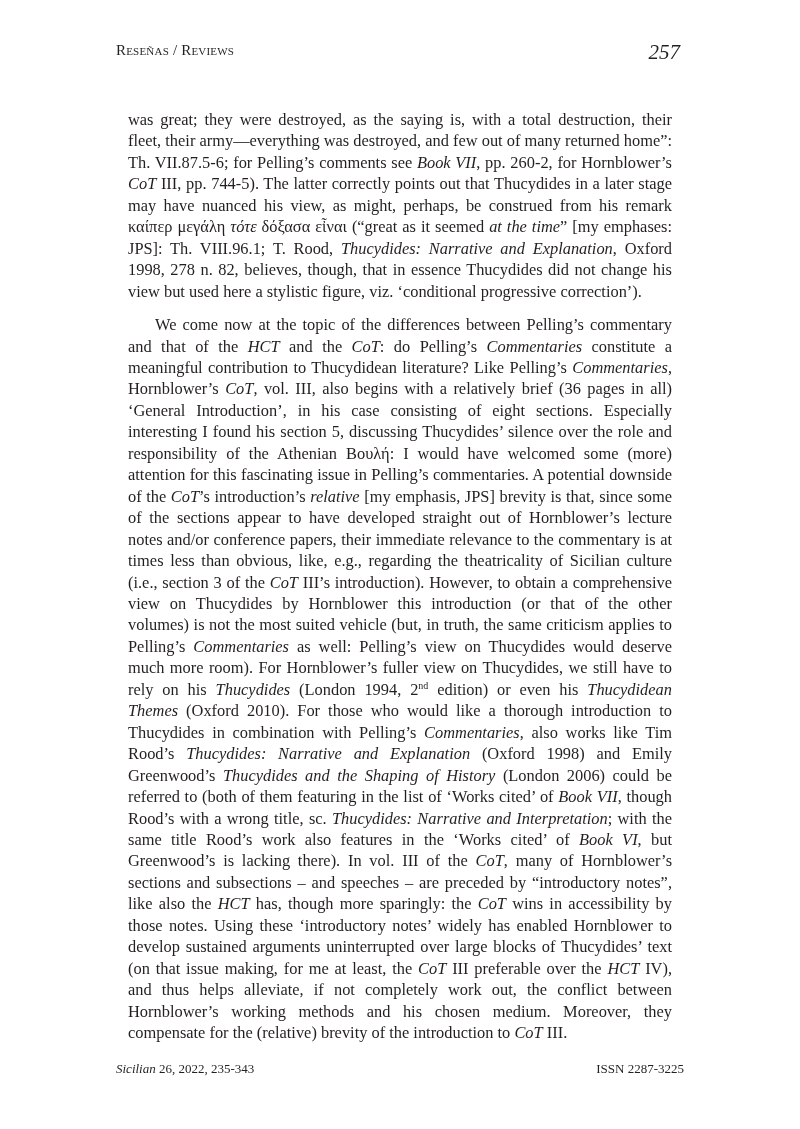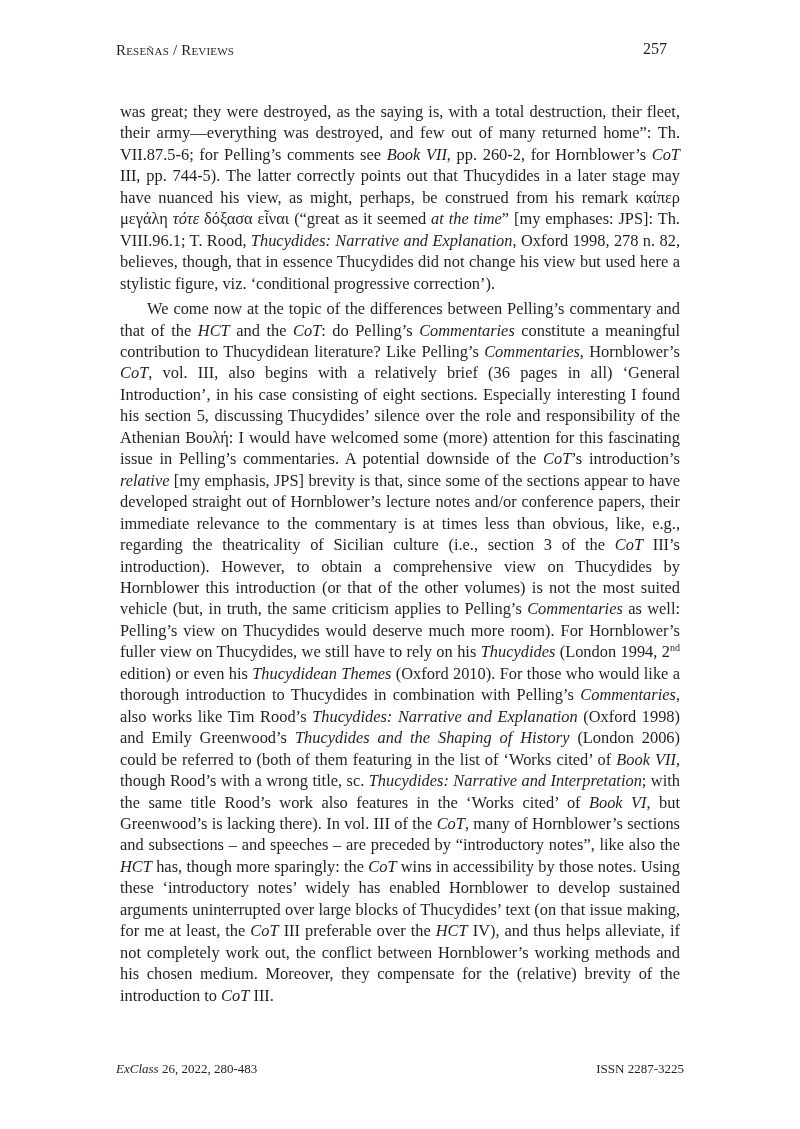--- a/index.html
+++ b/index.html
@@ -33,9 +33,10 @@
     }
     .page-number {
       position: absolute;
-      right: 17px;
+      right: 4px;
       top: -2px;
-      font-size: 16px;
+      font-size: 21px;
+      font-style: italic;
     }
     .body-text {
       position: absolute;

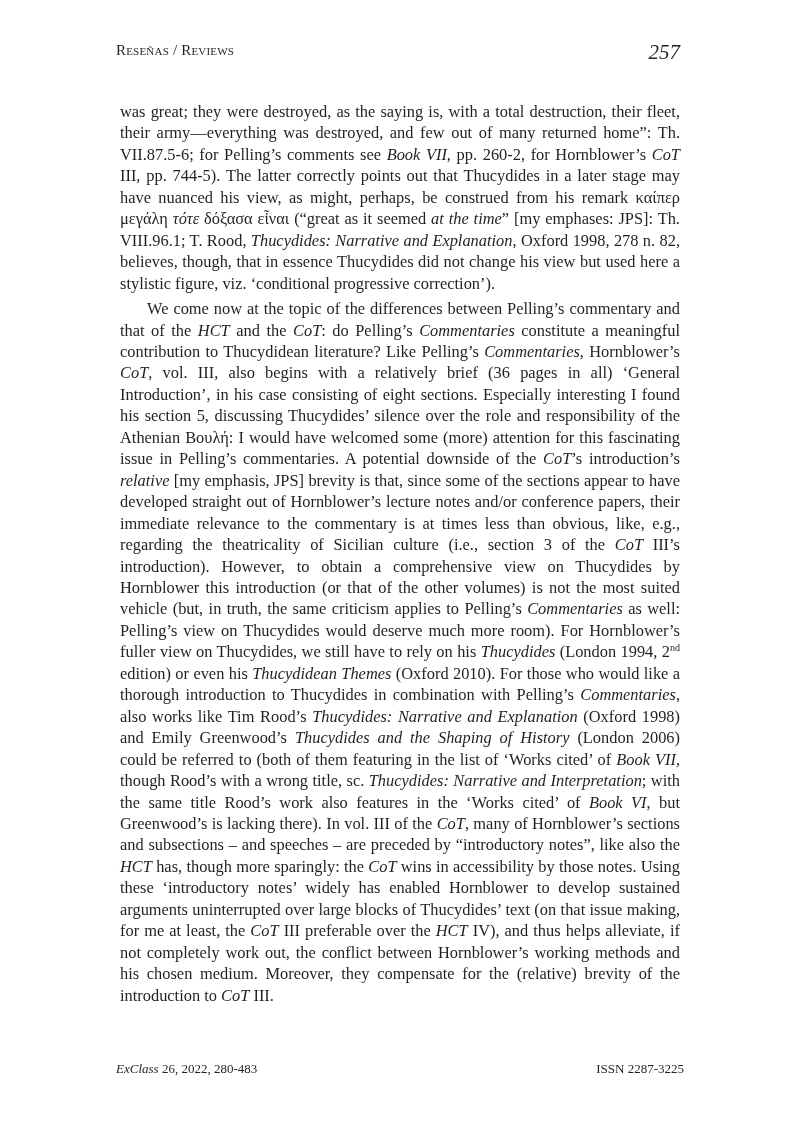--- a/index.html
+++ b/index.html
@@ -49,7 +49,7 @@
       hyphens: none;
     }
     .body-text p {
-      margin: 4px;
+      margin: 12px;
     }
     .body-text p.indent {
       text-indent: 27px;

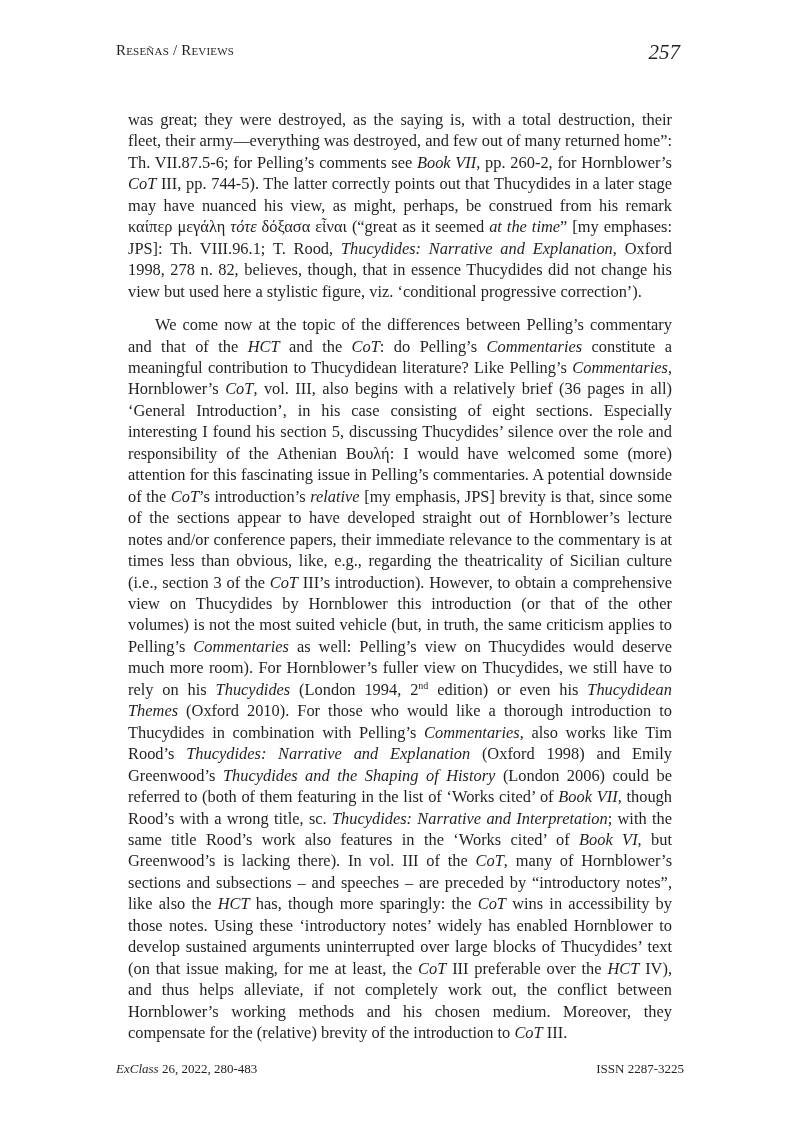--- a/index.html
+++ b/index.html
@@ -92,7 +92,7 @@
 </div>
 
 <div class="page-footer">
-  <span class="footer-left"><i>ExClass</i><span> 26, 2022, 280-483</span></span>
+  <span class="footer-left"><i>Sicilian</i><span> 26, 2022, 280-483</span></span>
   <span class="footer-right">ISSN 2287-3225</span>
 </div>
 

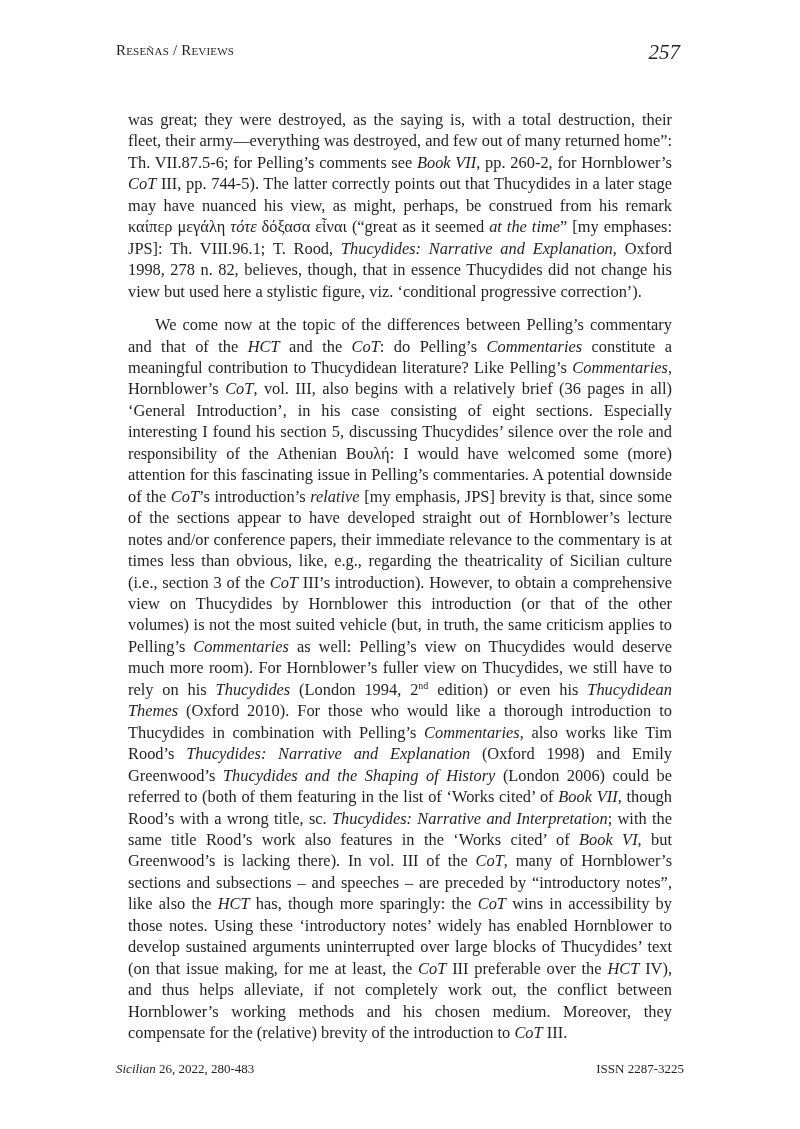--- a/index.html
+++ b/index.html
@@ -92,7 +92,7 @@
 </div>
 
 <div class="page-footer">
-  <span class="footer-left"><i>Sicilian</i><span> 26, 2022, 280-483</span></span>
+  <span class="footer-left"><i>Sicilian</i><span> 26, 2022, 235-343</span></span>
   <span class="footer-right">ISSN 2287-3225</span>
 </div>
 

